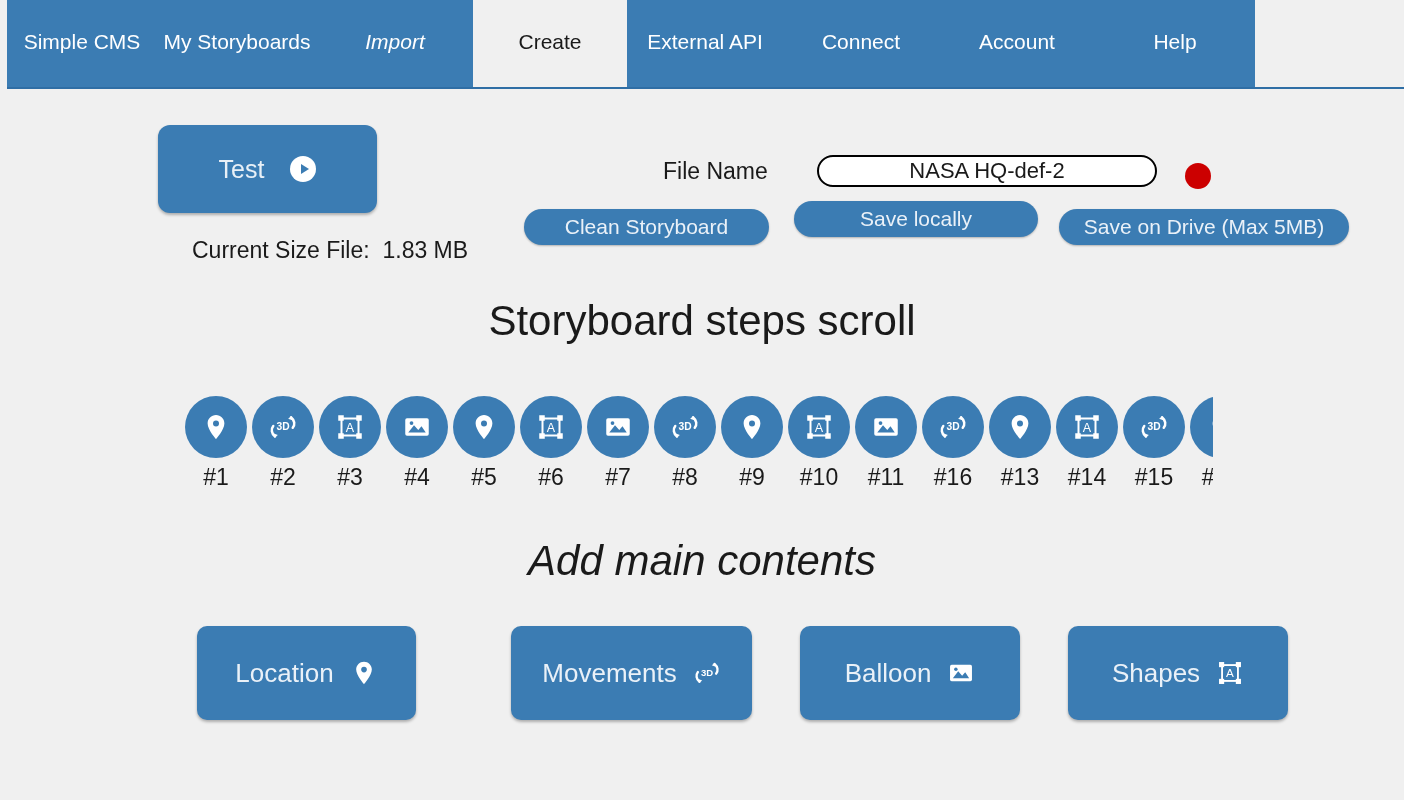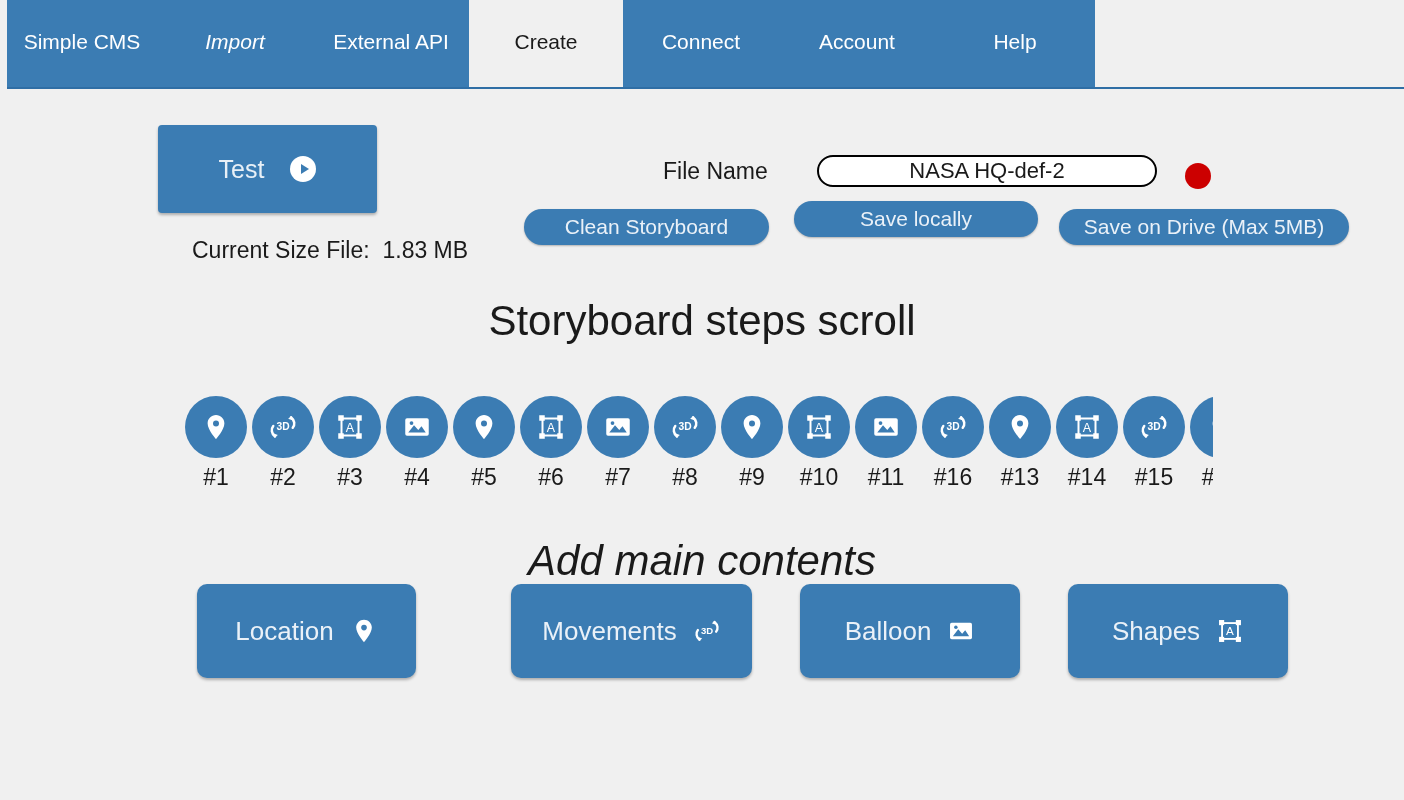--- a/index.html
+++ b/index.html
@@ -213,6 +213,7 @@
 
 <div id="navbar">
     <div class="nav-tab" style="width: 150px;">Simple CMS</div>
+    <div class="nav-tab" style="width: 160px;">My Storyboards</div>
     <div class="nav-tab" style="width: 156px; font-style: italic;">Import</div>
     <div class="nav-tab" style="width: 156px;">External API</div>
     <div class="nav-tab active" style="width: 154px;">Create</div>

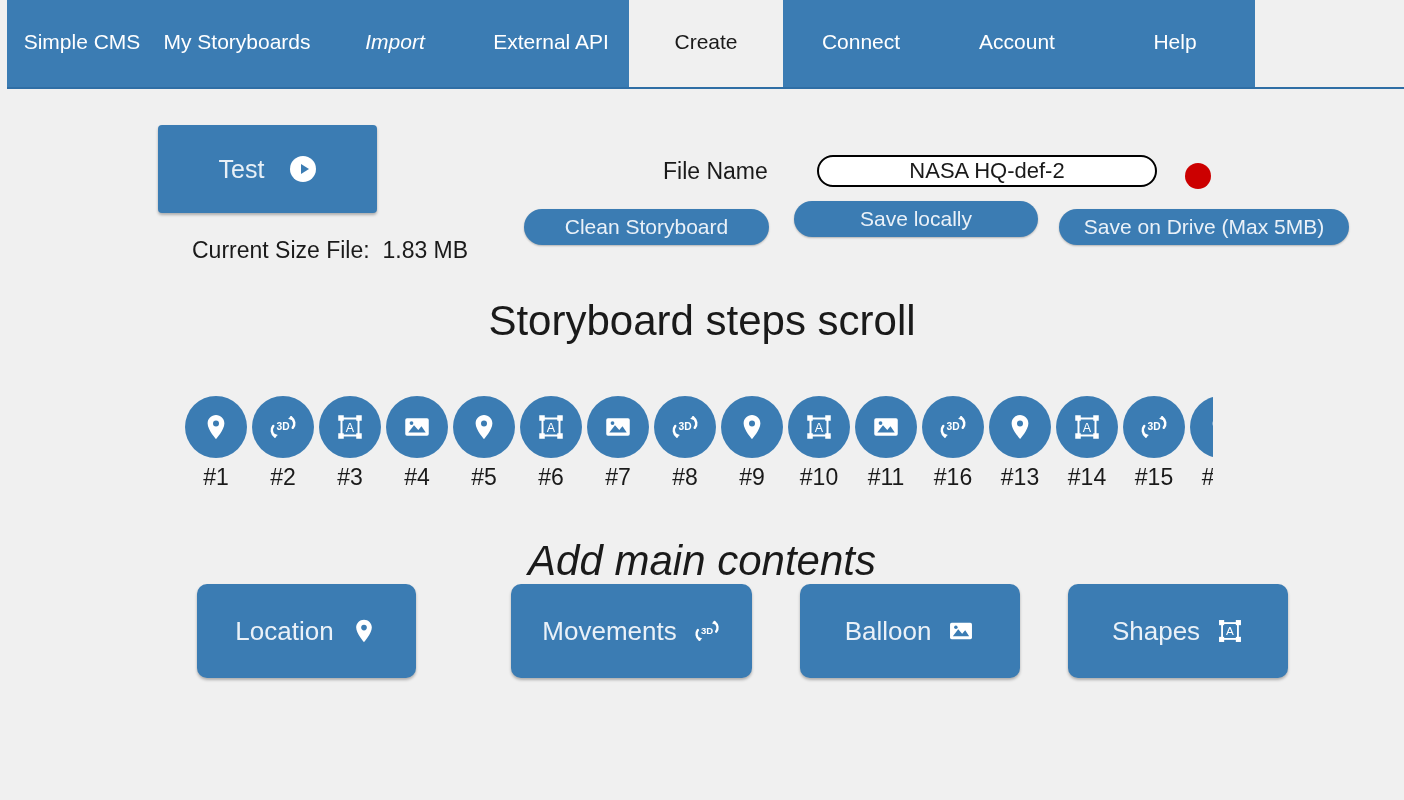--- a/index.html
+++ b/index.html
@@ -215,8 +215,8 @@
     <div class="nav-tab" style="width: 150px;">Simple CMS</div>
     <div class="nav-tab" style="width: 160px;">My Storyboards</div>
     <div class="nav-tab" style="width: 156px; font-style: italic;">Import</div>
+    <div class="nav-tab active" style="width: 154px;">Create</div>
     <div class="nav-tab" style="width: 156px;">External API</div>
-    <div class="nav-tab active" style="width: 154px;">Create</div>
     <div class="nav-tab" style="width: 156px;">Connect</div>
     <div class="nav-tab" style="width: 156px;">Account</div>
     <div class="nav-tab" style="width: 160px;">Help</div>

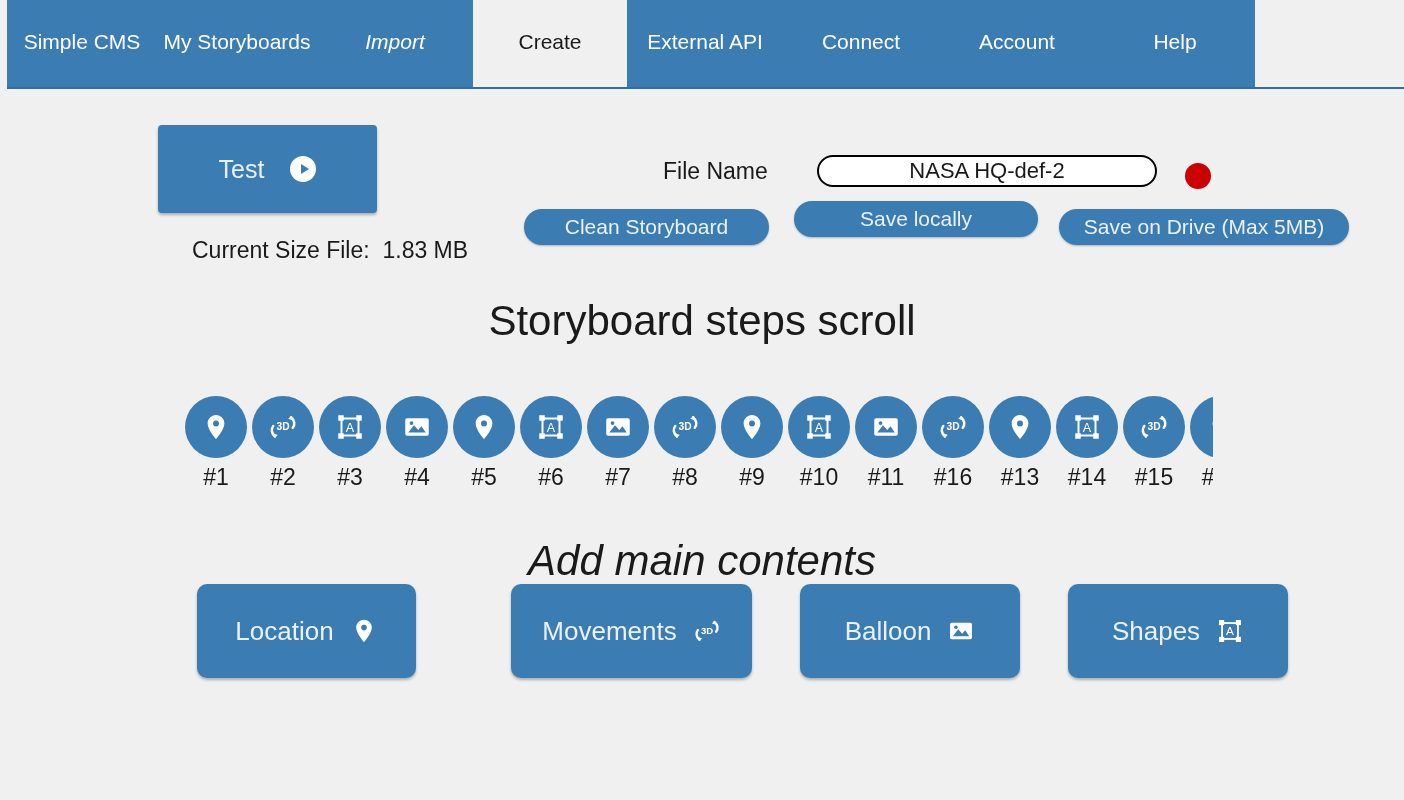--- a/index.html
+++ b/index.html
@@ -51,7 +51,7 @@
     left: 158px; top: 125px;
     width: 219px; height: 88px;
     background: #3b7cb3;
-    border-radius: 4px;
+    border-radius: 12px;
     box-shadow: 0 2px 3px rgba(0,0,0,0.28);
     display: flex;
     align-items: center;

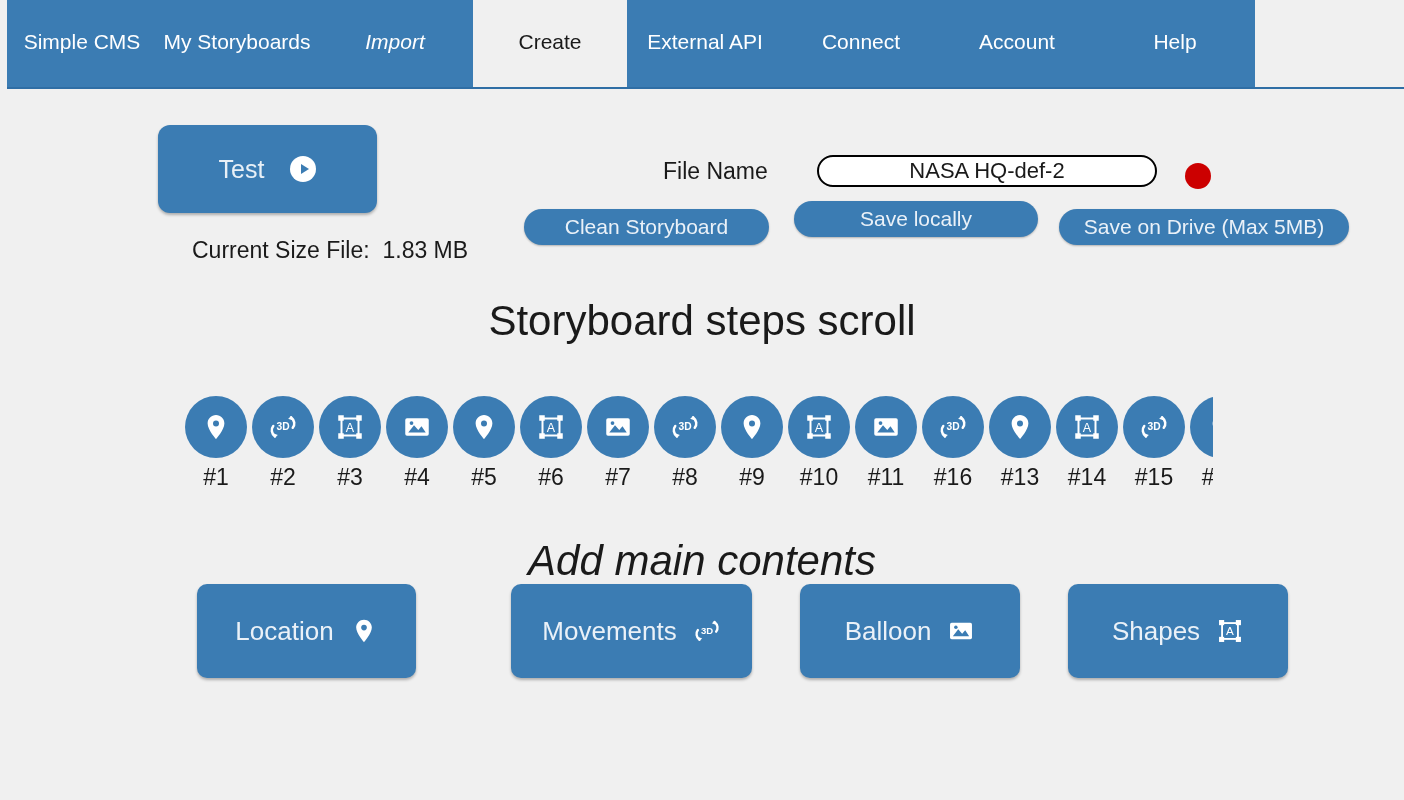--- a/index.html
+++ b/index.html
@@ -187,7 +187,7 @@
   
   .content-btn {
     position: absolute;
-    top: 584px;
+    top: 626px;
     height: 94px;
     background: #3b7cb3;
     border-radius: 10px;

